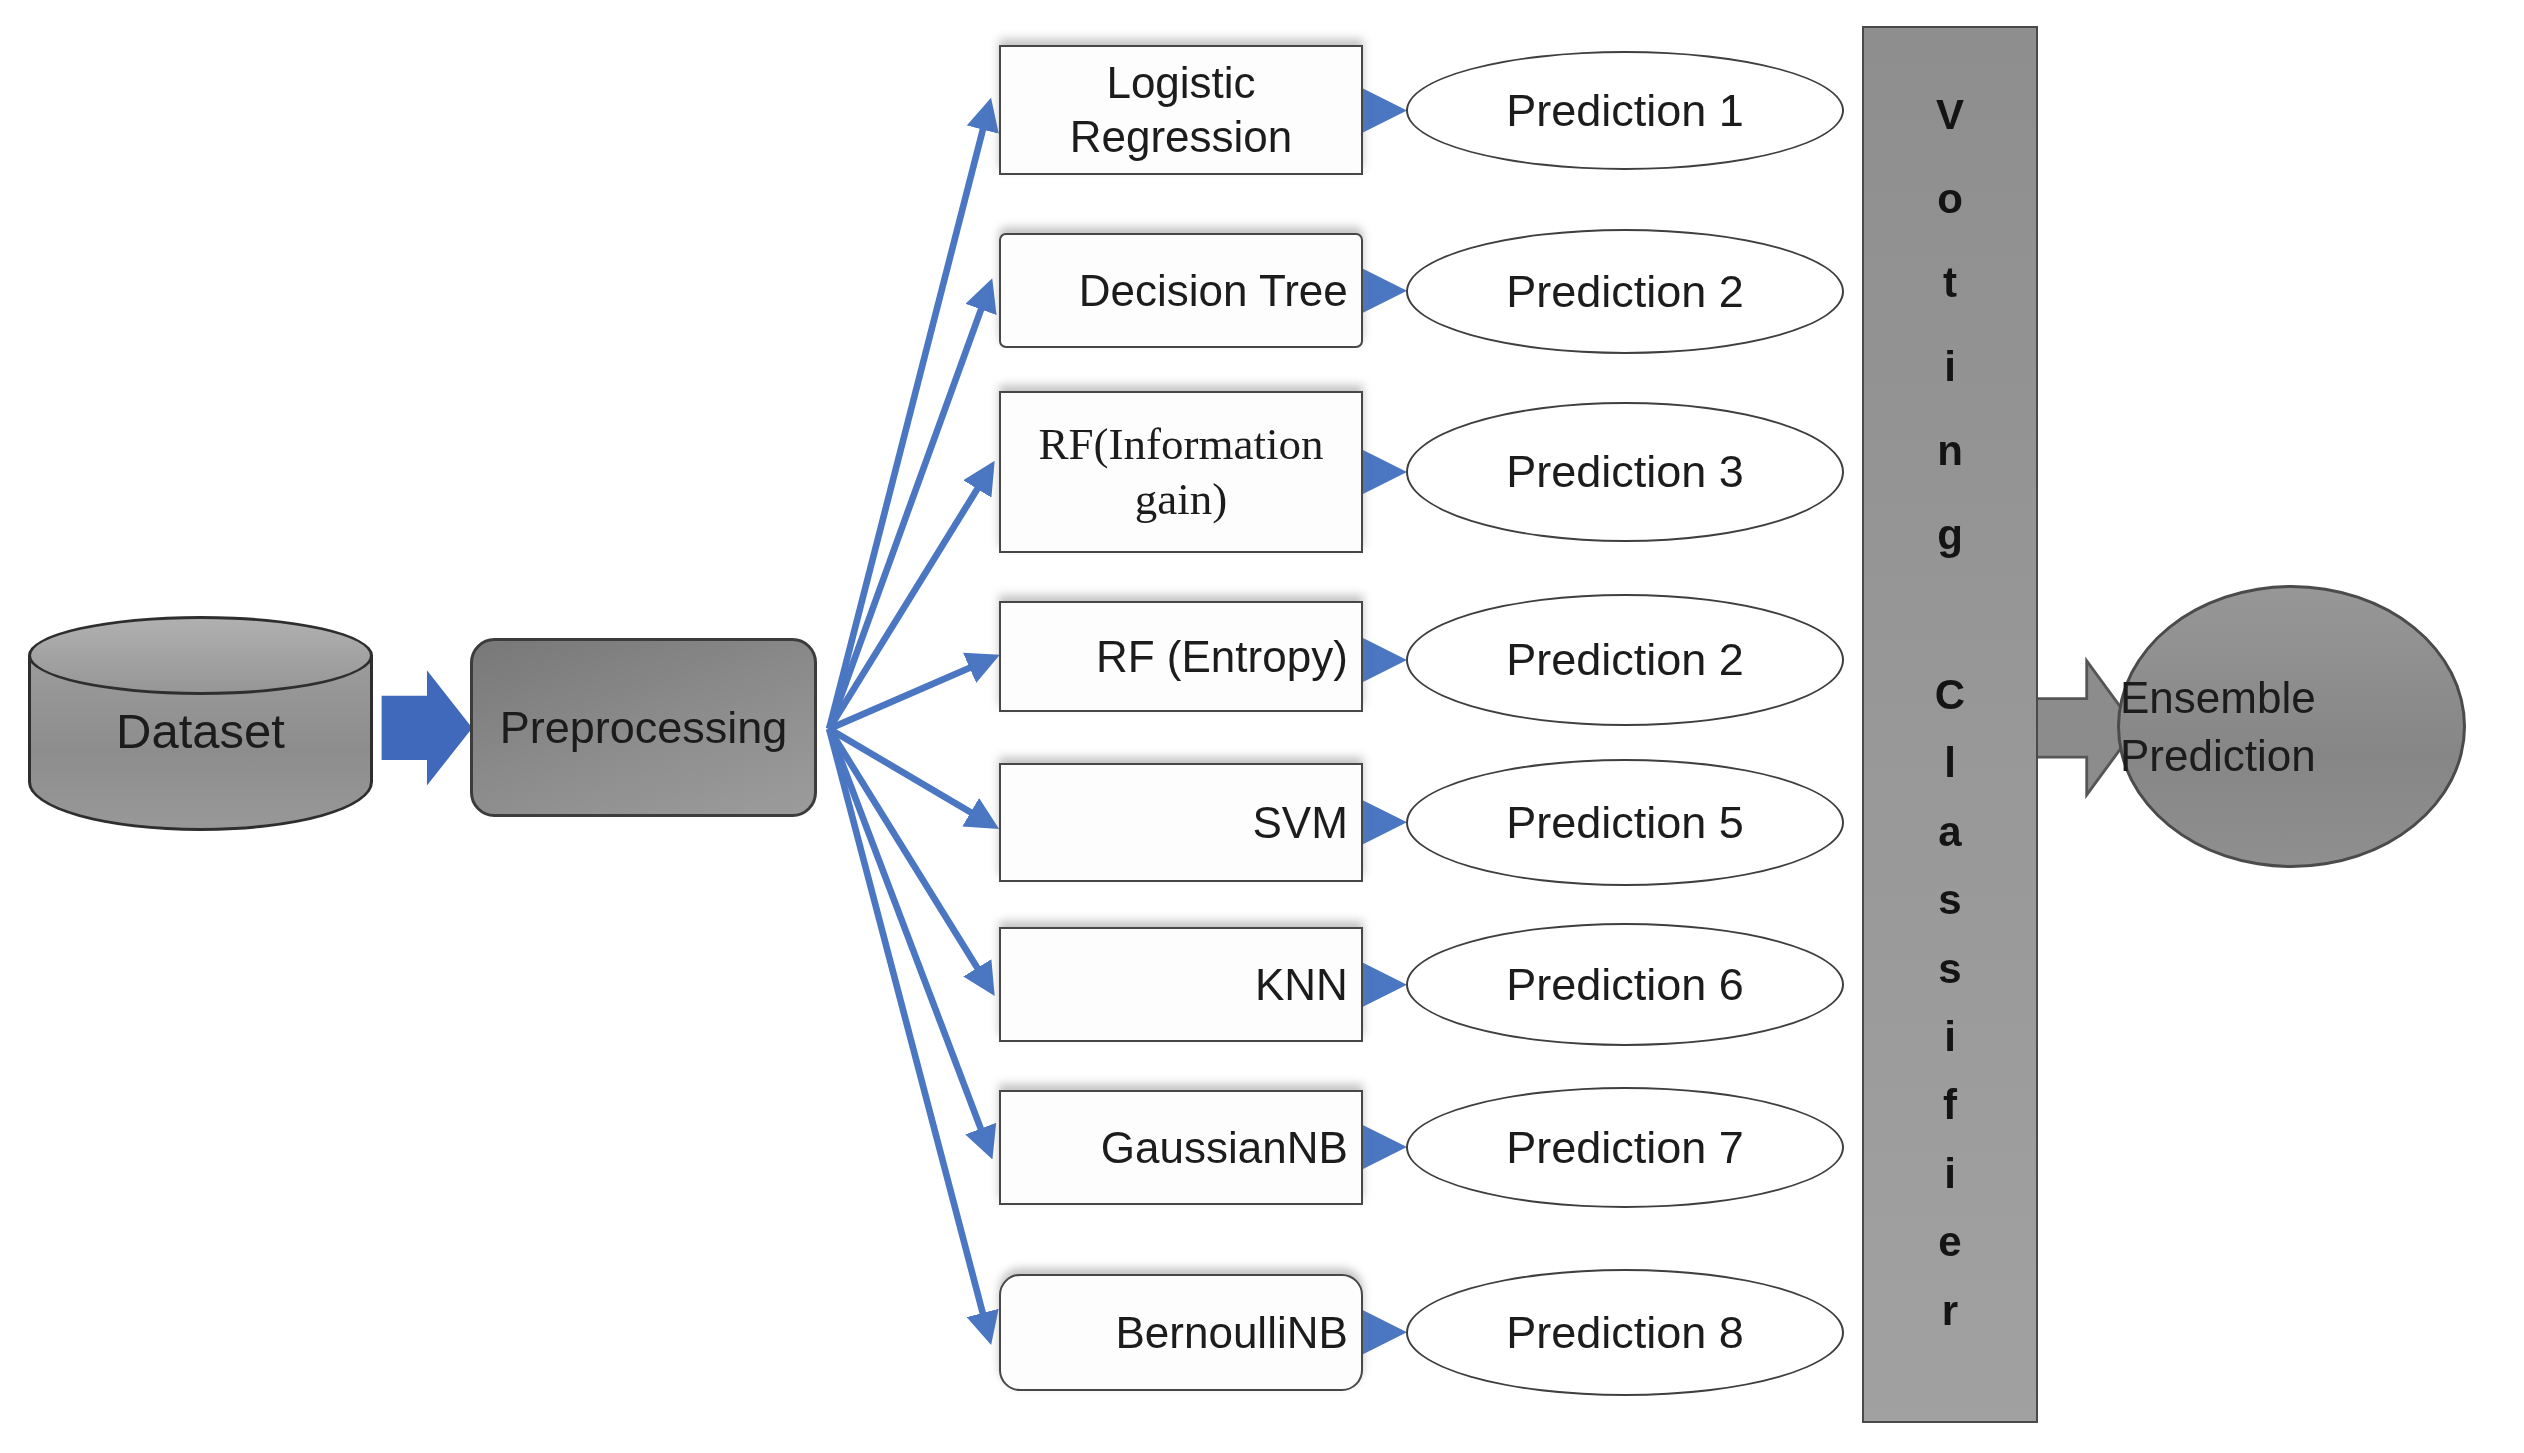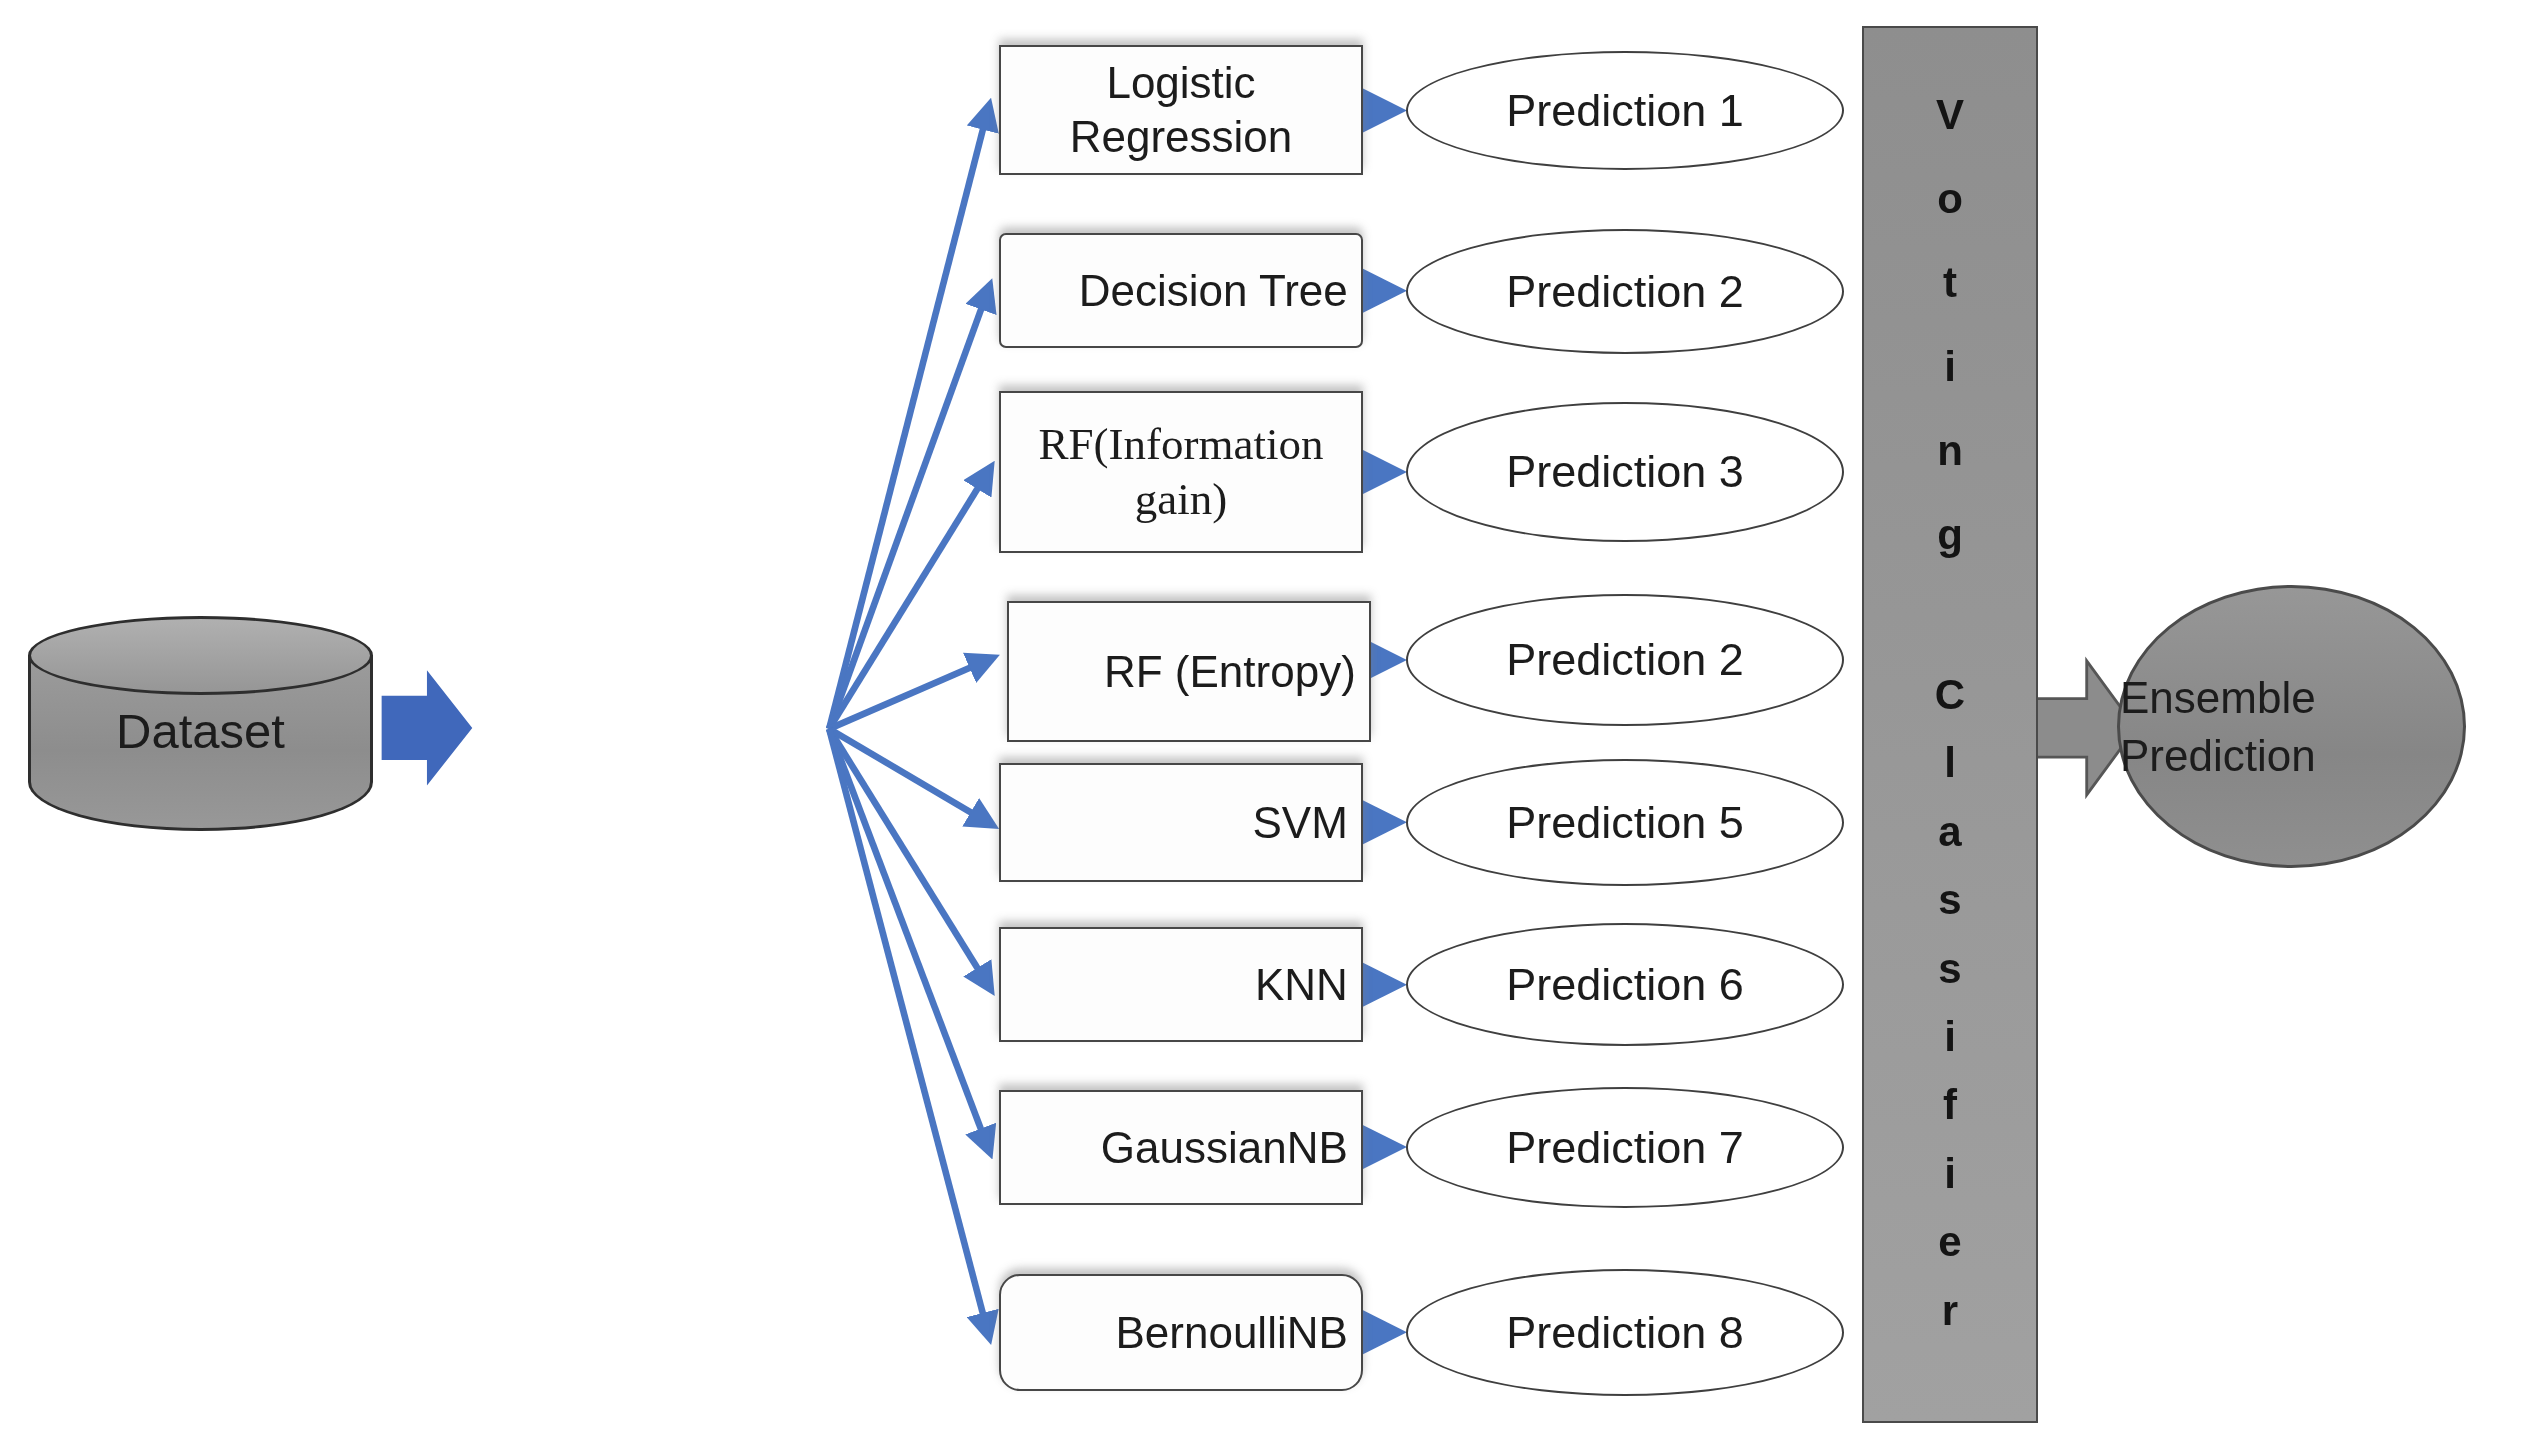--- a/index.html
+++ b/index.html
@@ -115,7 +115,7 @@
     <span>Prediction 3</span>
   </div>
 
-  <div class="box" style="top: 601px; height: 141px; margin-left: 8px;">
+  <div class="box" style="top: 601px; height: 111px;">
     <span>RF (Entropy)</span>
   </div>
   <div class="pred" style="top: 594px; height: 132px;">

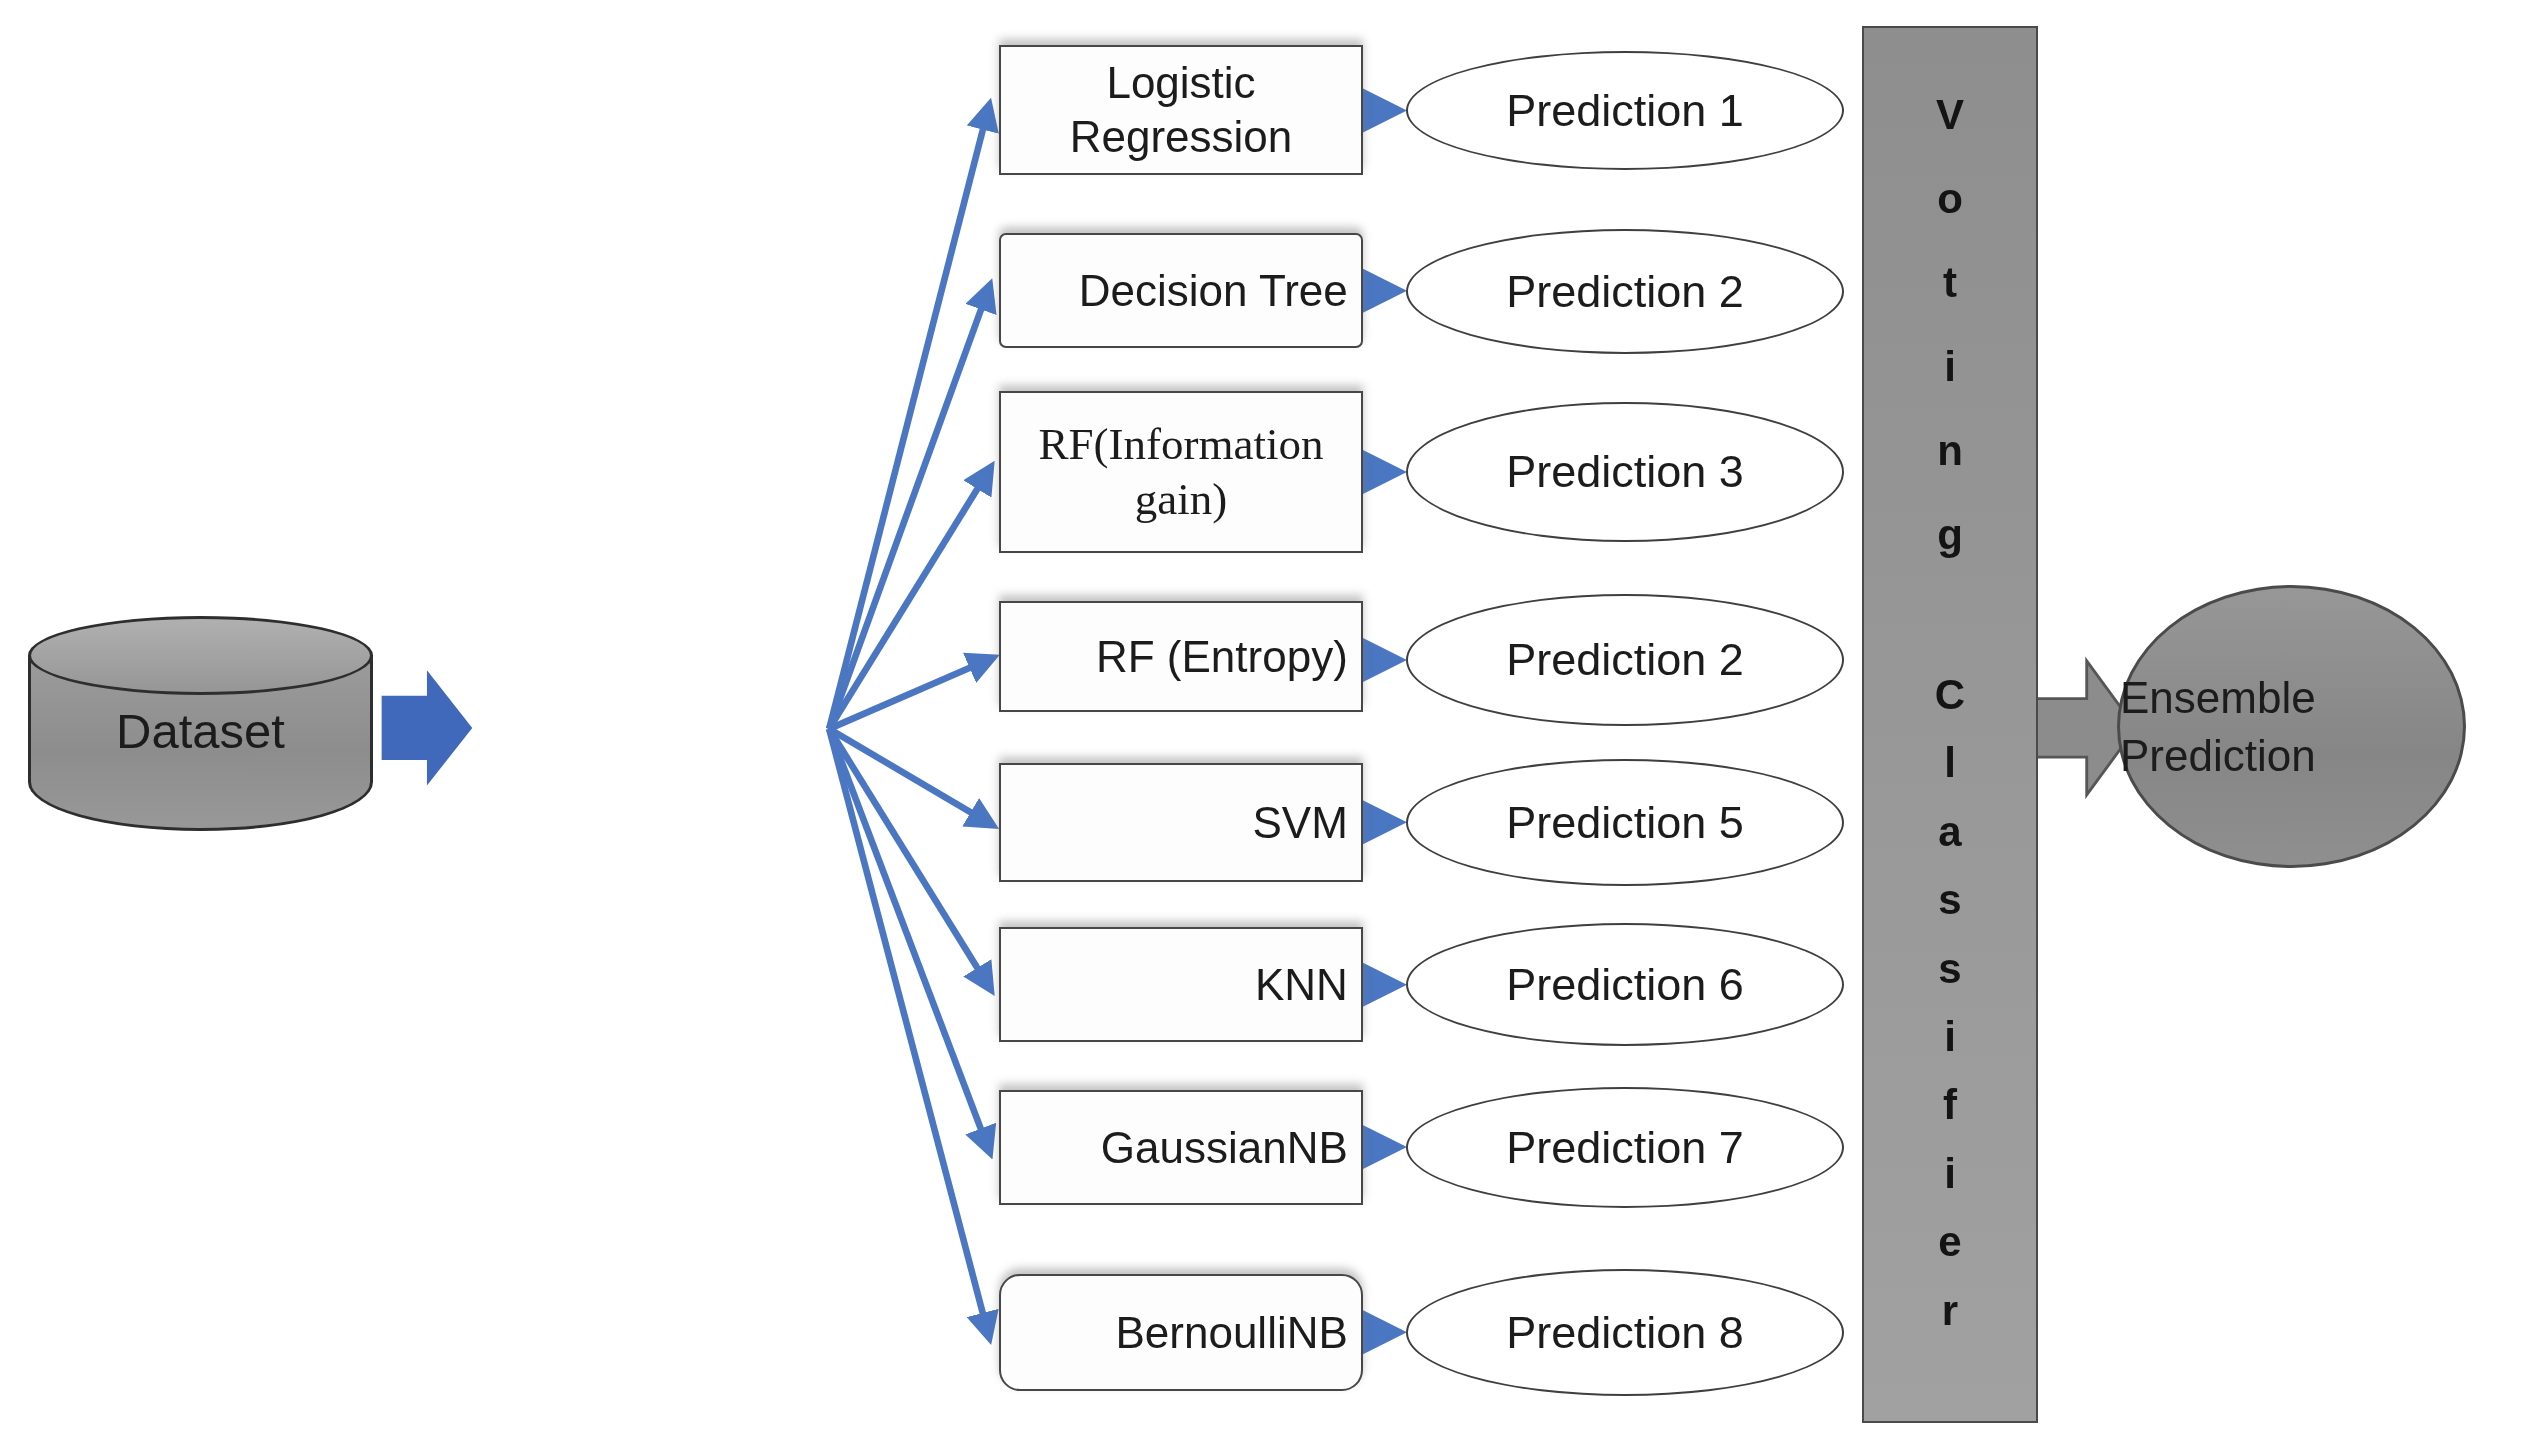--- a/index.html
+++ b/index.html
@@ -92,6 +92,9 @@
   <div class="cyl-top"></div>
   <div class="cyl-label">Dataset</div>
 
+  <div class="preprocess">
+    <span>Preprocessing</span>
+  </div>
 
   <div id="rows">
   <div class="box" style="top: 45px; height: 130px;">

